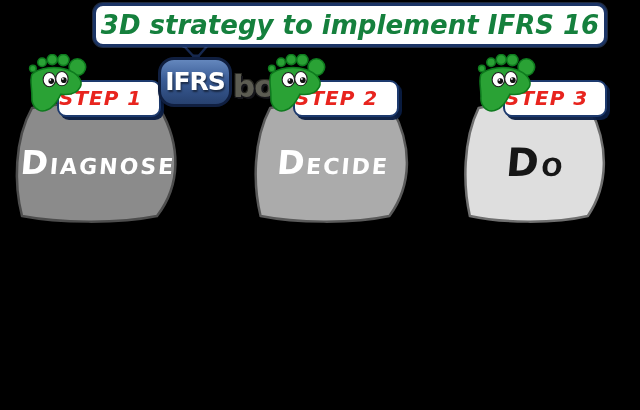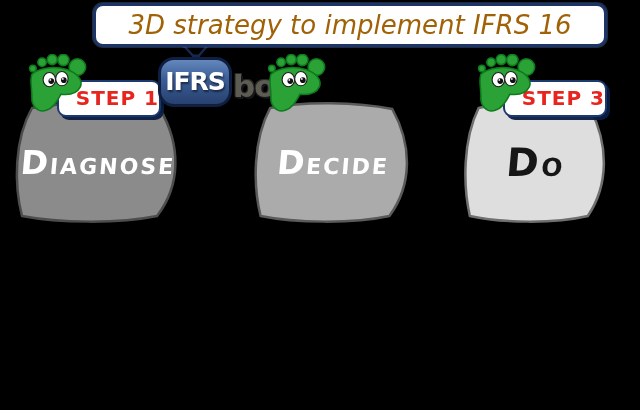--- a/index.html
+++ b/index.html
@@ -16,7 +16,7 @@
   }
   .banner-text {
     display:block; text-align:center; line-height:38px;
-    font-size:26px; font-weight:normal; font-style:italic; color:#a16207;
+    font-size:26px; font-weight:bold; font-style:italic; color:#15803d;
     white-space:nowrap;
   }
 

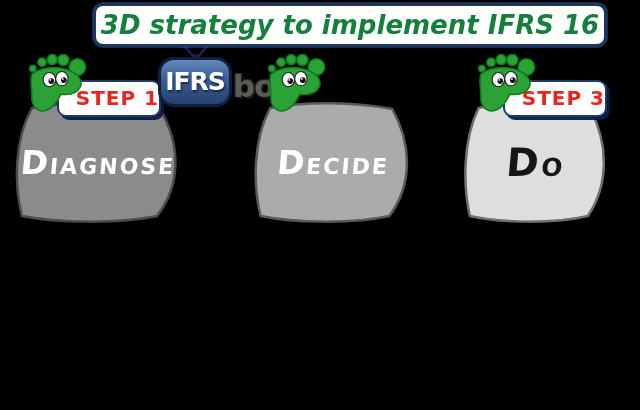--- a/index.html
+++ b/index.html
@@ -47,8 +47,8 @@
   .b2 { left:293px; width:102px; }
   .b3 { left:503px; width:100px; }
   .badge span {
-    display:block; text-align:right; line-height:32px;
-    font-size:20px; font-weight:bold; 
+    display:block; text-align:left; line-height:32px;
+    font-size:20px; font-weight:bold; font-style:italic;
     color:#e8241e; letter-spacing:1px; white-space:nowrap;
   }
 

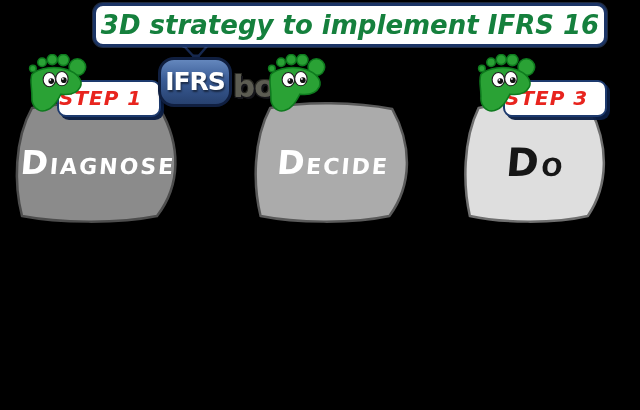--- a/index.html
+++ b/index.html
@@ -113,6 +113,9 @@
   <div class="badge b1">
     <span>STEP 1</span>
   </div>
+  <div class="badge b2">
+    <span>STEP 2</span>
+  </div>
   <div class="badge b3">
     <span>STEP 3</span>
   </div>

